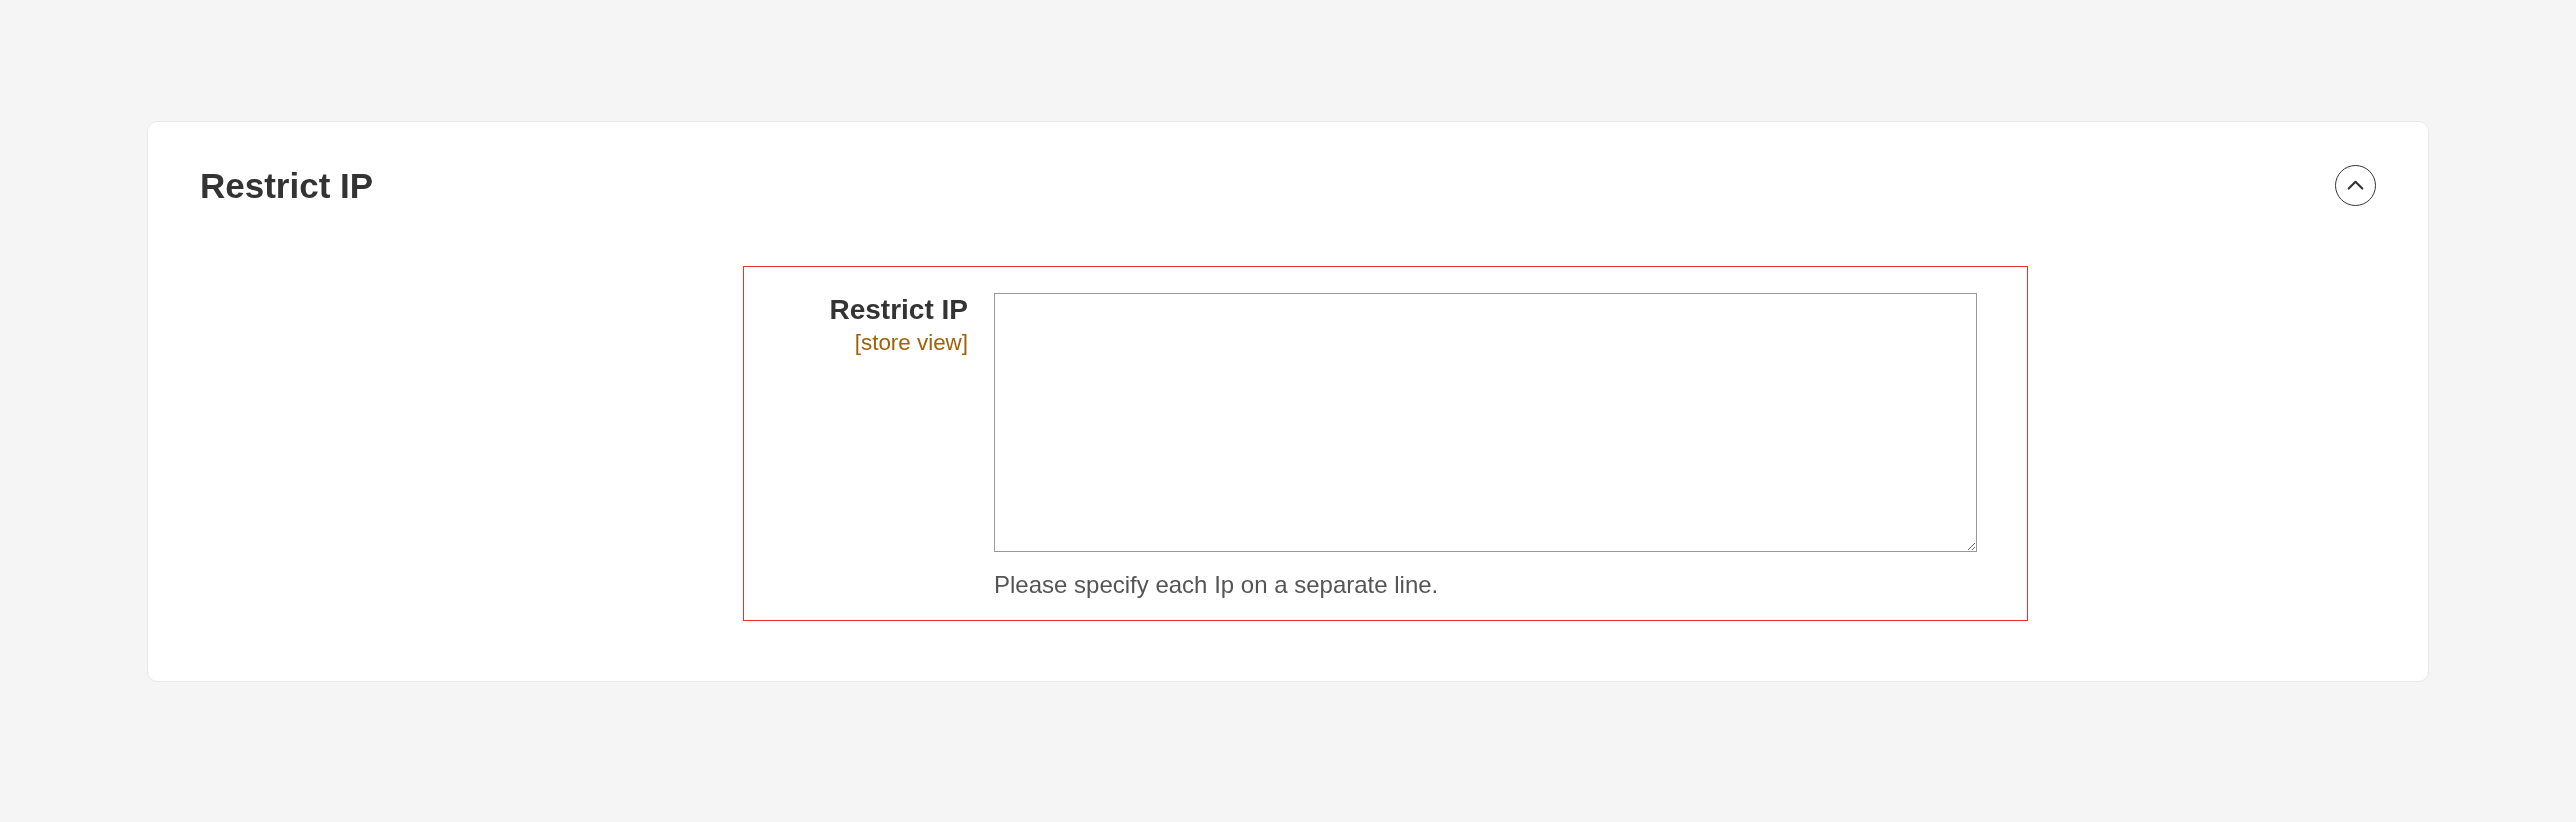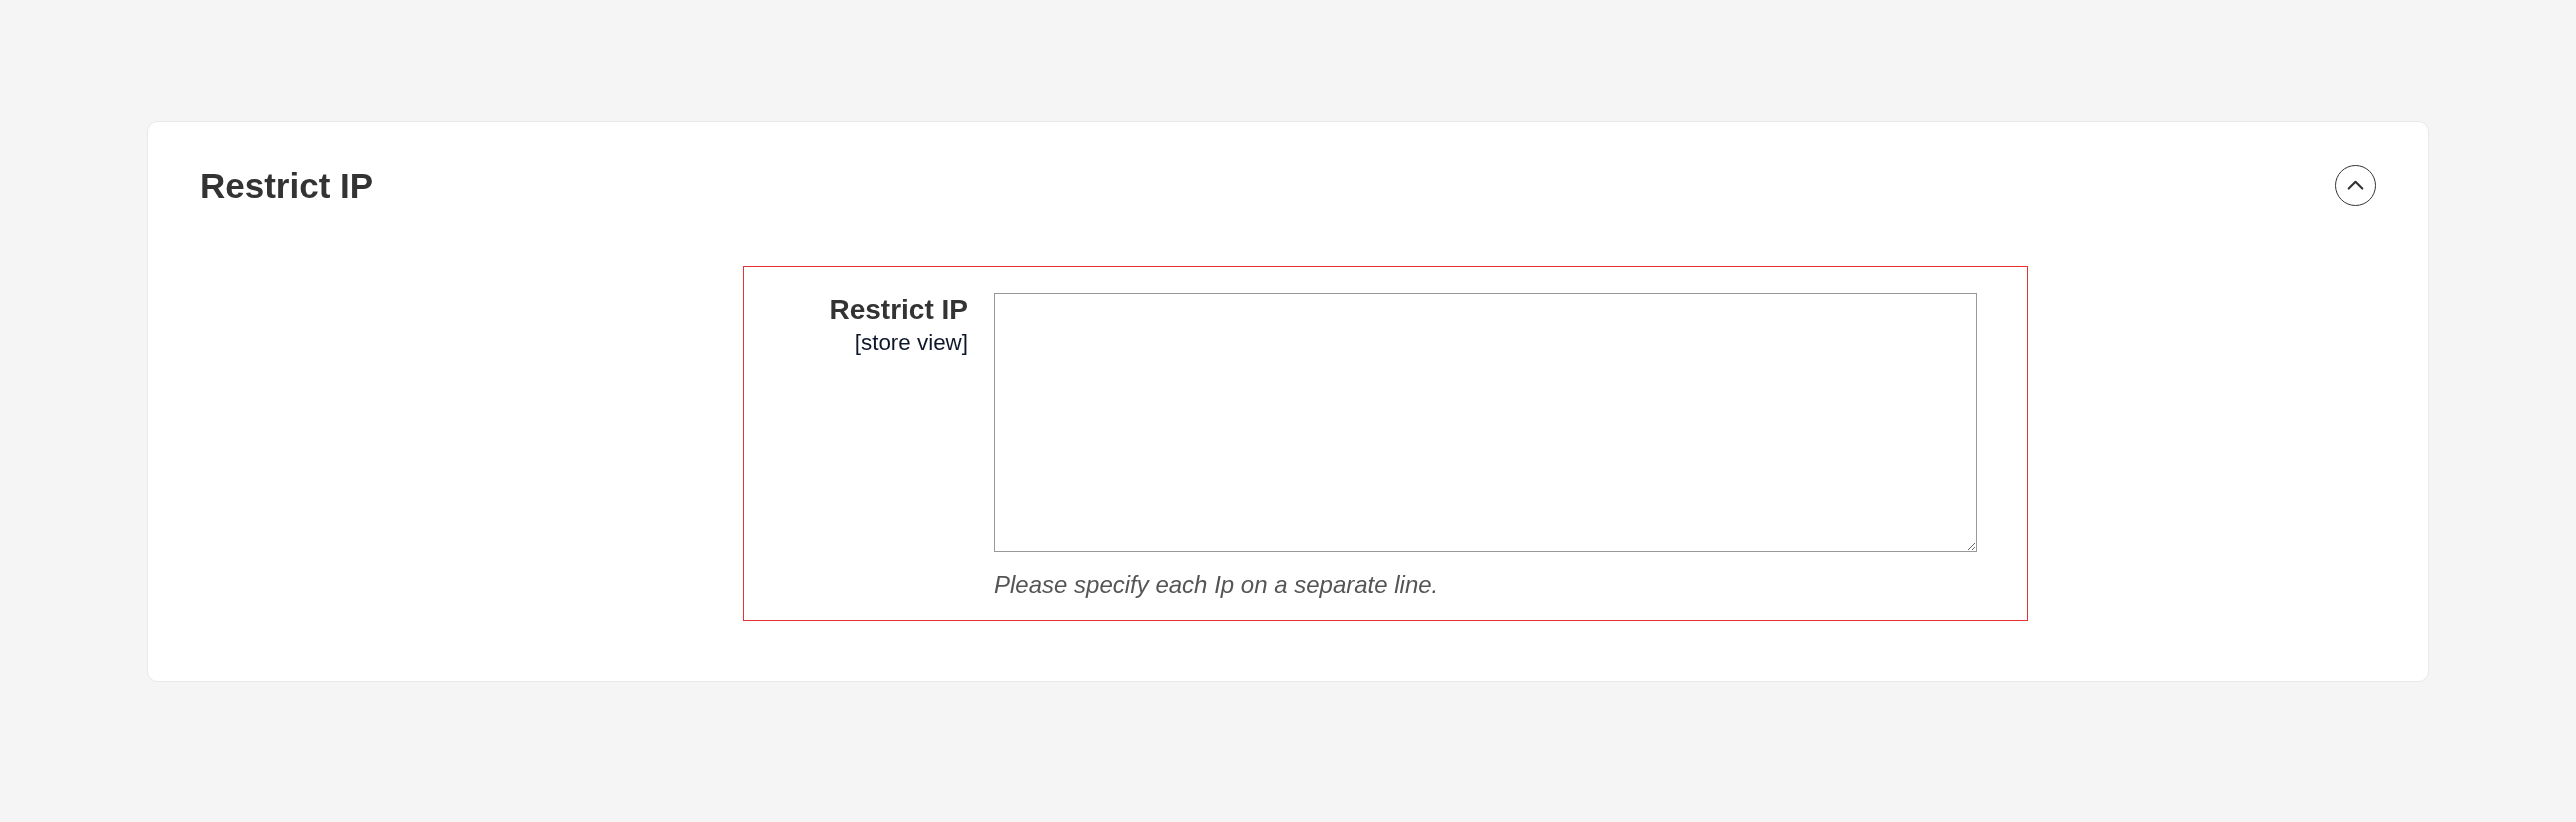--- a/index.html
+++ b/index.html
@@ -69,7 +69,7 @@
     }
     .field-scope {
       font-size: 22.4px;
-      color: #0f172a;
+      color: #a16207;
       display: block;
       margin-top: 3.5px;
     }

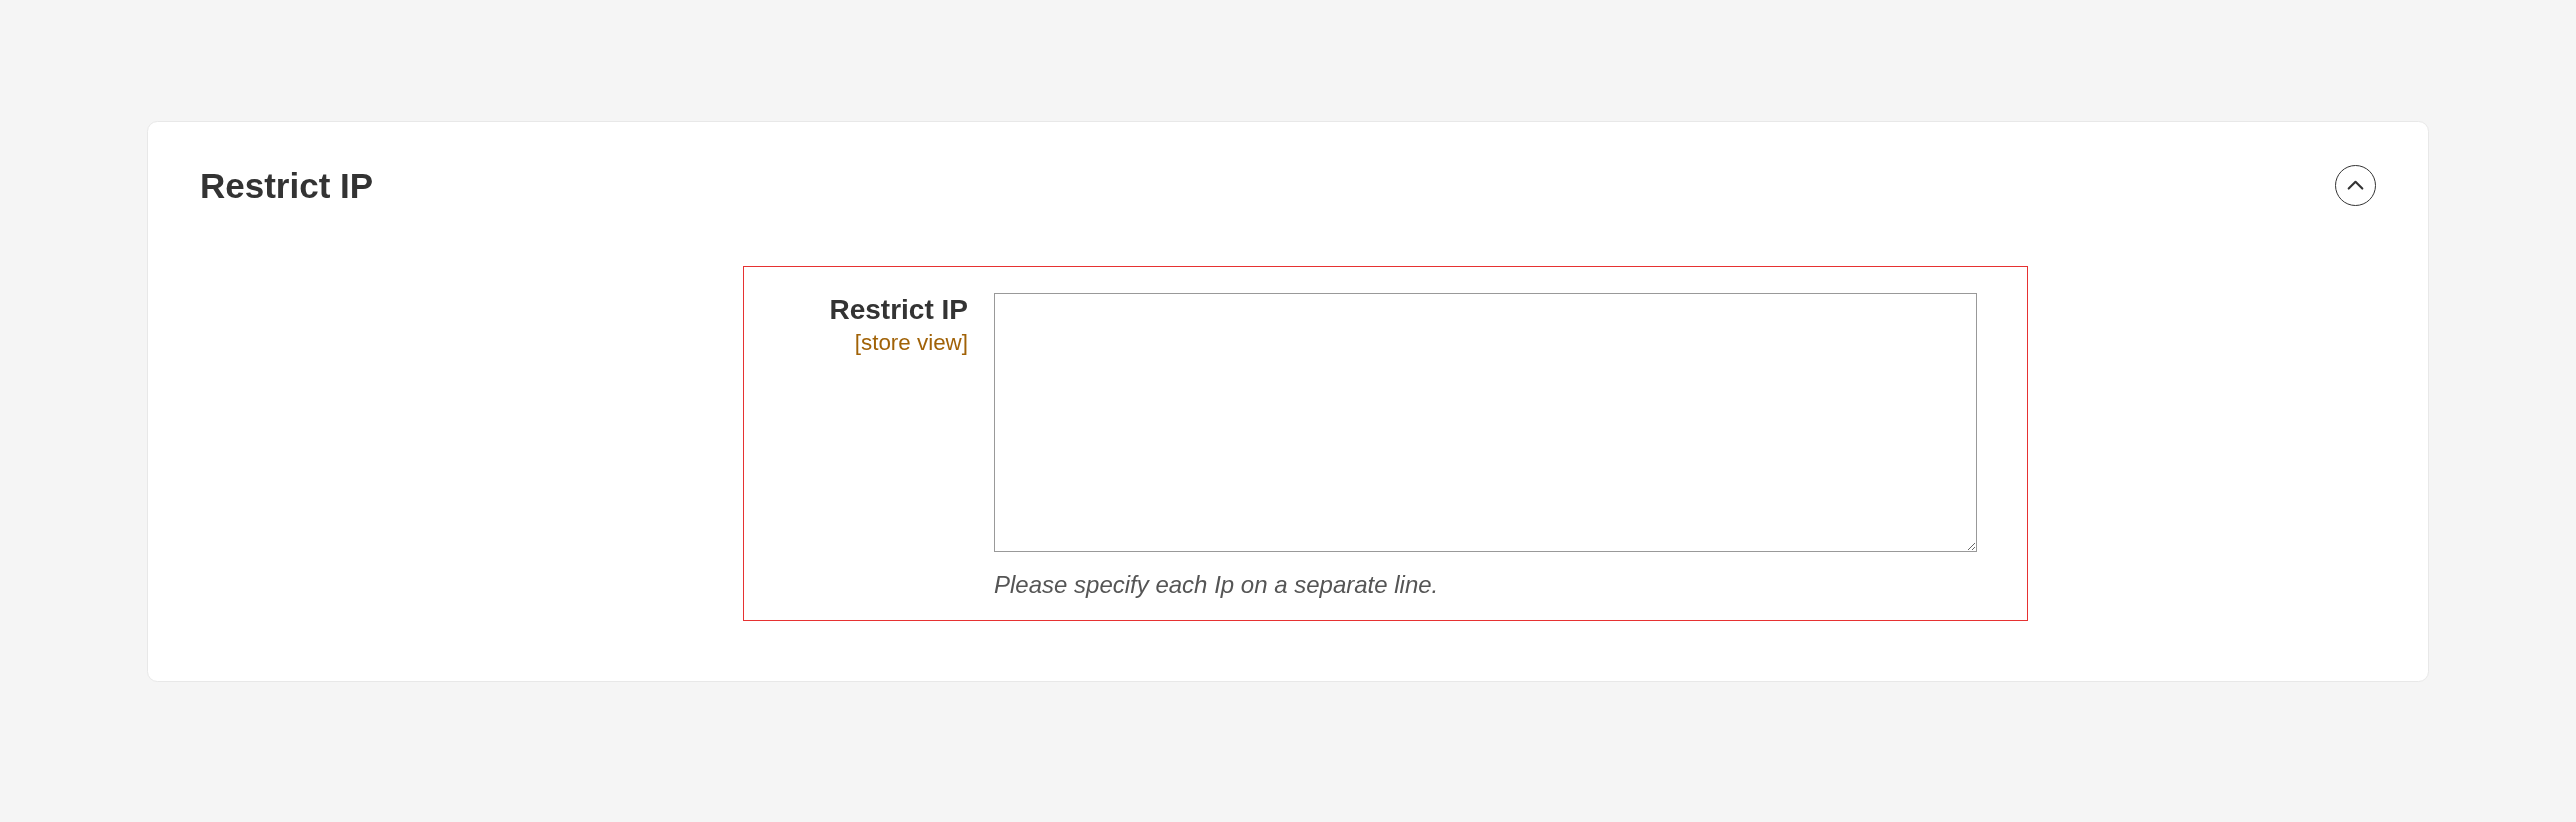--- a/index.html
+++ b/index.html
@@ -91,7 +91,6 @@
       color: #555555;
       margin-top: 12px;
       line-height: 1.5;
-      font-style: italic;
     }
   </style>
 </head>

